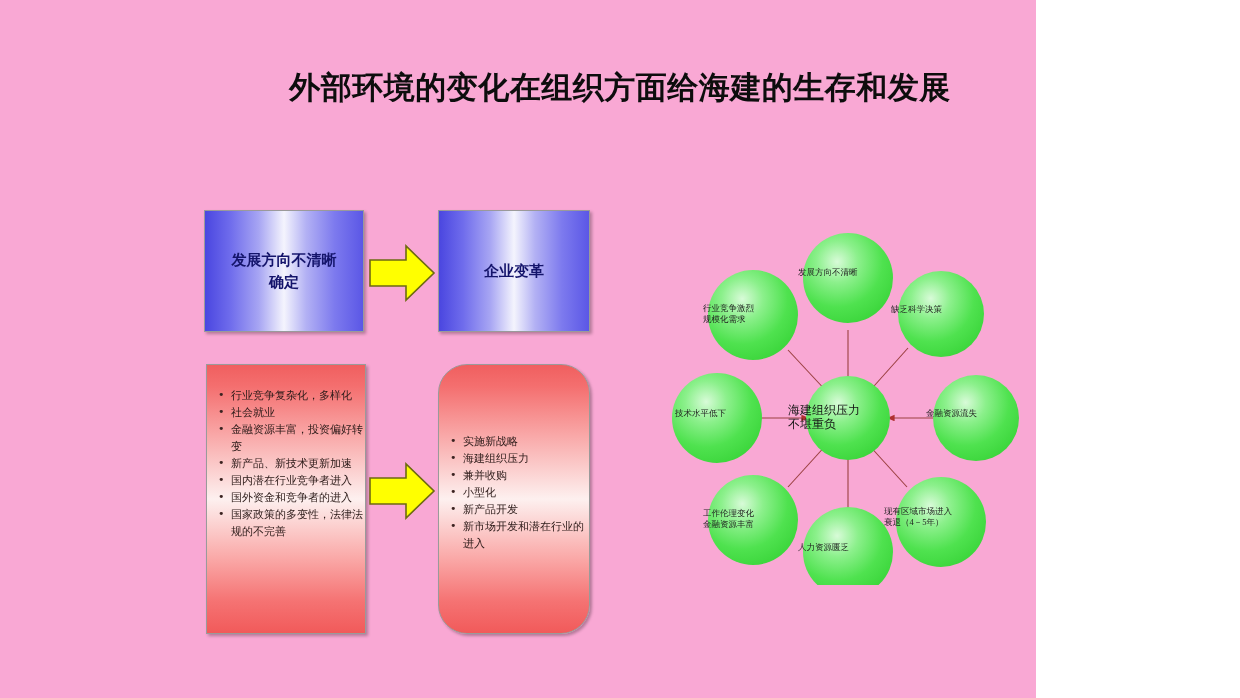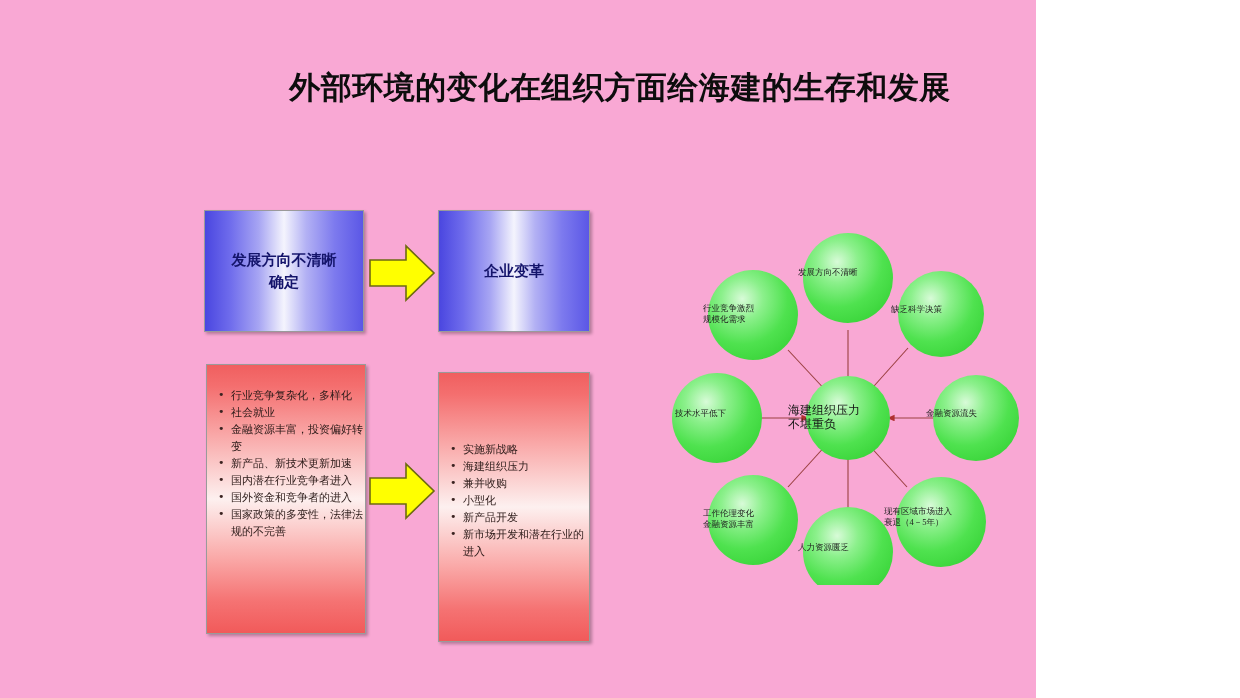--- a/index.html
+++ b/index.html
@@ -84,7 +84,7 @@
   }
 
   #box-external { left: 206px; top: 364px; width: 160px; height: 270px; }
-  #box-actions  { left: 438px; top: 372px; width: 152px; height: 270px; }
+  #box-actions  { left: 438px; top: 364px; width: 152px; height: 270px; border-radius: 29px; }
 
   .bullet-list {
     list-style: none;

